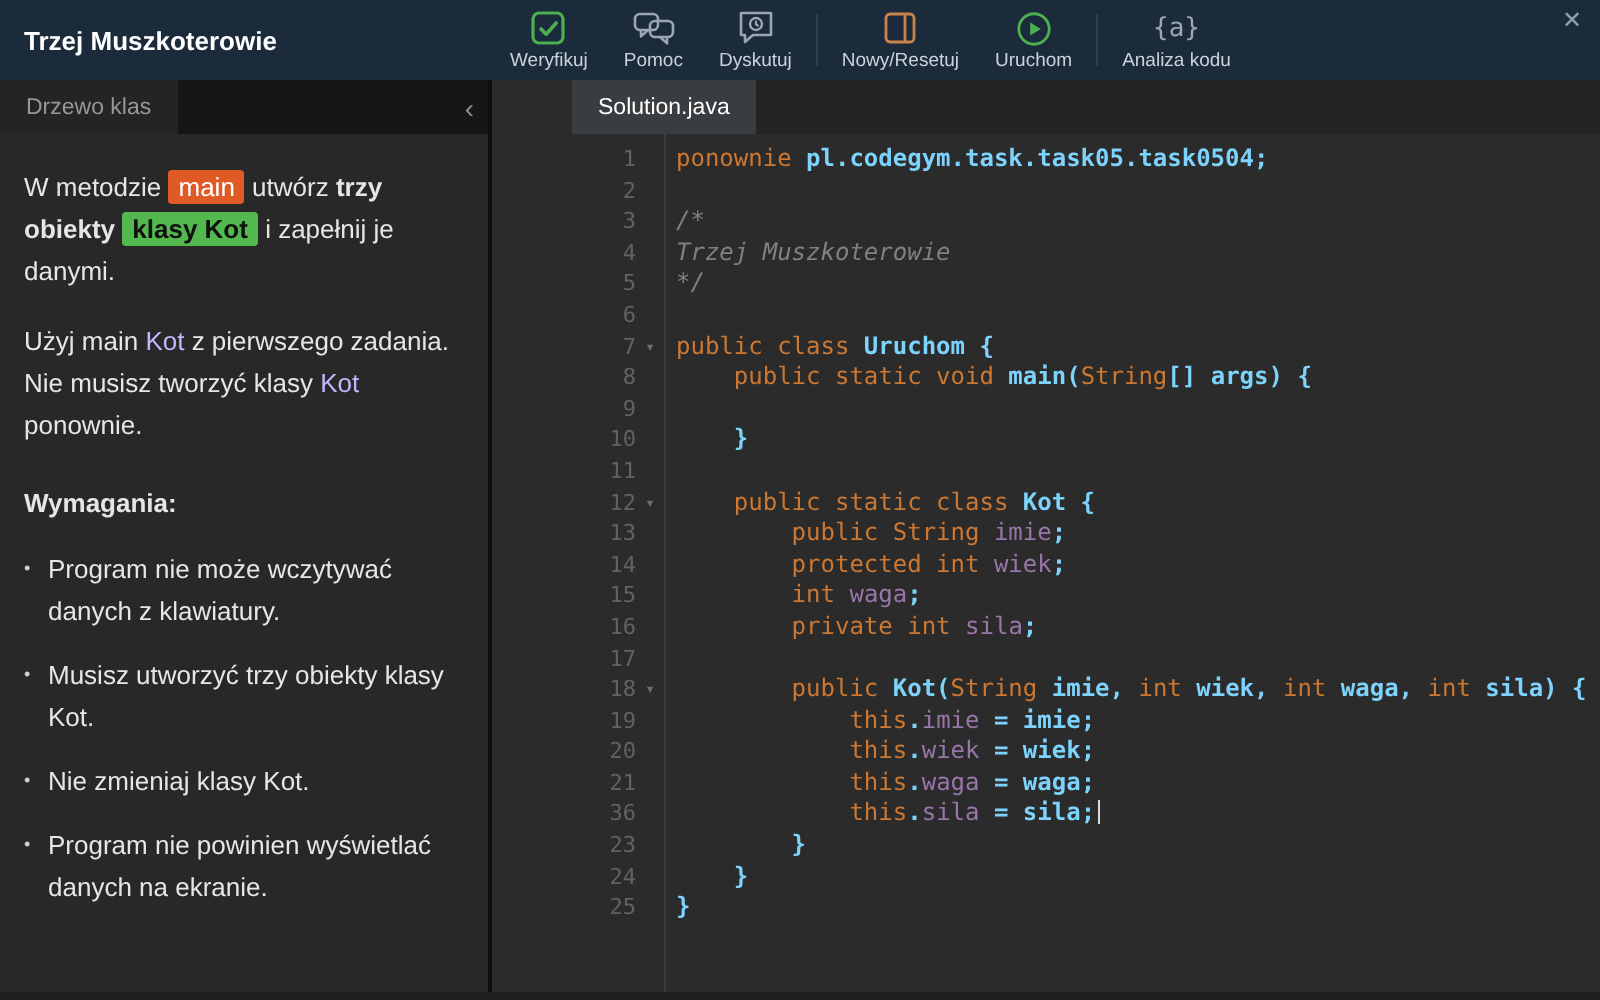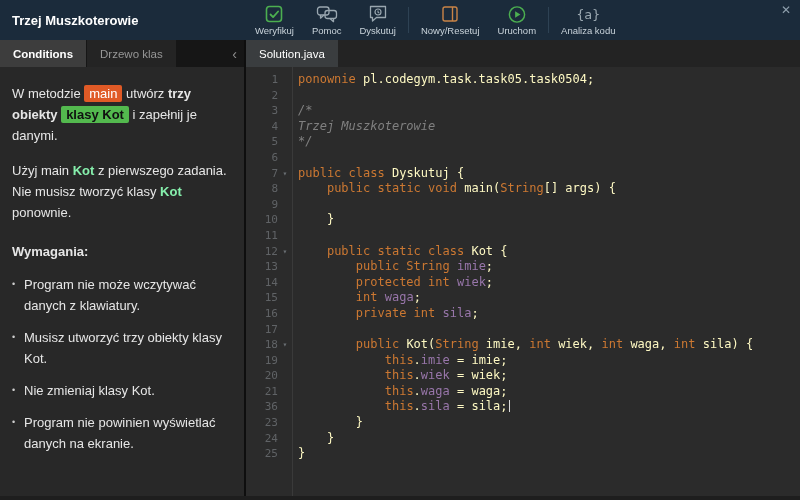--- a/index.html
+++ b/index.html
@@ -140,7 +140,6 @@
 
     <aside class="left">
       <div class="tabbar left-tabbar">
-        <div class="tab active">Conditions</div>
         <div class="tab">Drzewo klas</div>
         <div class="collapse">‹</div>
       </div>

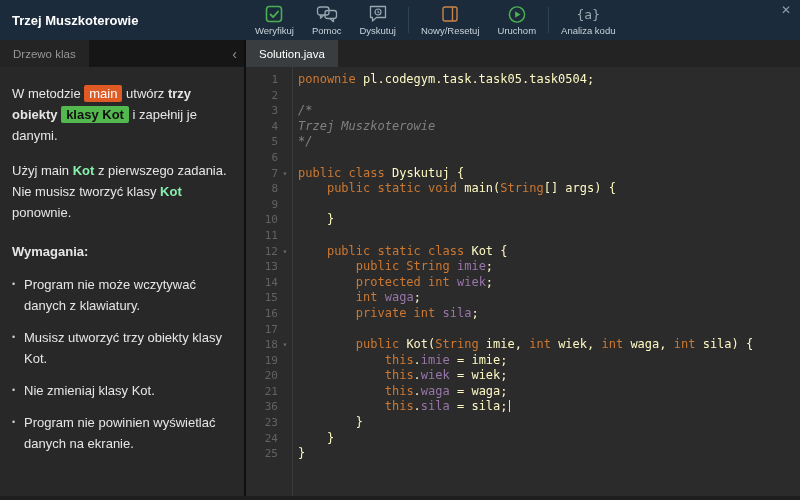--- a/index.html
+++ b/index.html
@@ -45,7 +45,7 @@
   .seg-badge-green  { background:#53b94e; color:#101010; padding:1px 5px; border-radius:2px;font-weight:bold; }
 
   
-  .editor { flex:1; background:#2b2b2b; display:flex; flex-direction:column; min-width:0; }
+  .editor { flex:1; background:#2b2b2b; display:flex; flex-direction:column; min-width:0;padding-left:40px; }
   .editor-tabbar { background:#232323; }
   .editor-tabbar .tab.active { background:#3a3d3f; font-weight:normal; }
   .code { flex:1; position:relative; padding-top:5px;

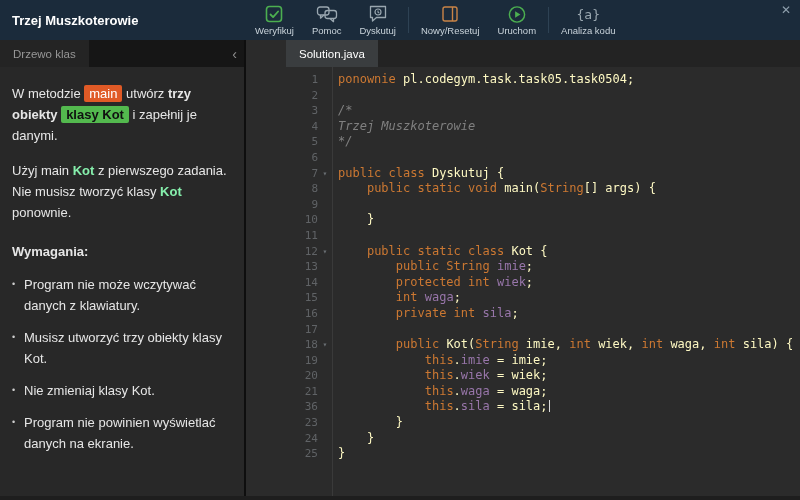--- a/index.html
+++ b/index.html
@@ -56,7 +56,7 @@
   .fold { flex:0 0 14px; text-align:center; color:#6a6f73; font-size:8px; }
   .code-body { padding-left:6px; }
   .tk-kw { color:#cc7832; }
-  .tk-pl { color:#fef9c3; }
+  .tk-pl { color:#7dd3fc;font-weight:bold; }
   .tk-cm { color:#808080; font-style:italic; }
   .tk-fd { color:#9876aa; }
   .caret { display:inline-block; width:1.5px; height:12px; background:#dcdcdc; vertical-align:-2px; margin-left:1px; }

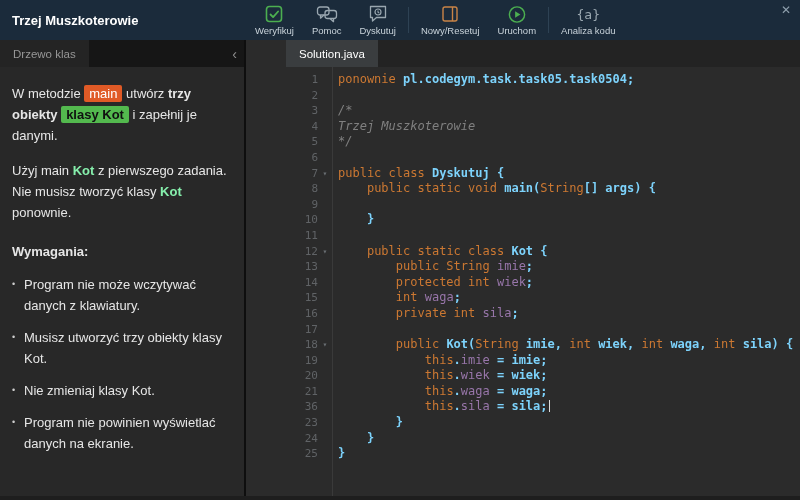--- a/index.html
+++ b/index.html
@@ -40,7 +40,7 @@
   .task-li .dot { flex:0 0 12px; color:#cfcfcf; font-size:9px; line-height:21px; }
   .seg-plain { }
   .seg-bold { font-weight:bold; }
-  .seg-orange { color:#86efac; font-weight:bold; }
+  .seg-orange { color:#c4b5fd; font-weight:normal; }
   .seg-badge-orange { background:#e05a26; color:#ffffff; padding:1px 5px; border-radius:2px;margin-top:18px; }
   .seg-badge-green  { background:#53b94e; color:#101010; padding:1px 5px; border-radius:2px;font-weight:bold; }
 

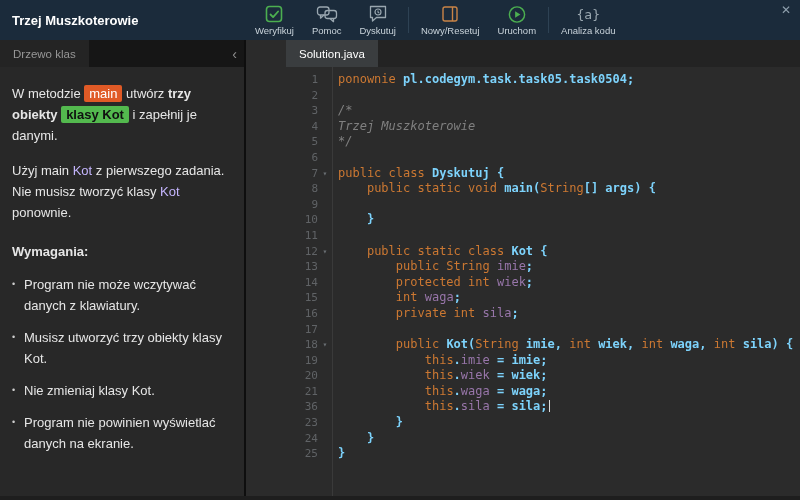--- a/index.html
+++ b/index.html
@@ -177,7 +177,7 @@
           <div class="code-line"><span class="gutter-num">4</span><span class="fold"></span><span class="code-body"><span class="tk-cm">Trzej Muszkoterowie</span></span></div>
           <div class="code-line"><span class="gutter-num">5</span><span class="fold"></span><span class="code-body"><span class="tk-cm">*/</span></span></div>
           <div class="code-line"><span class="gutter-num">6</span><span class="fold"></span><span class="code-body"></span></div>
-          <div class="code-line"><span class="gutter-num">7</span><span class="fold">▾</span><span class="code-body"><span class="tk-kw">public class</span><span class="tk-pl"> Dyskutuj {</span></span></div>
+          <div class="code-line"><span class="gutter-num">7</span><span class="fold">▾</span><span class="code-body"><span class="tk-kw">public class</span><span class="tk-pl"> Uruchom {</span></span></div>
           <div class="code-line"><span class="gutter-num">8</span><span class="fold"></span><span class="code-body"><span class="tk-pl">    </span><span class="tk-kw">public static void</span><span class="tk-pl"> main(</span><span class="tk-kw">String</span><span class="tk-pl">[] args) {</span></span></div>
           <div class="code-line"><span class="gutter-num">9</span><span class="fold"></span></div>
           <div class="code-line"><span class="gutter-num">10</span><span class="fold"></span><span class="code-body"><span class="tk-pl">    }</span></span></div>

